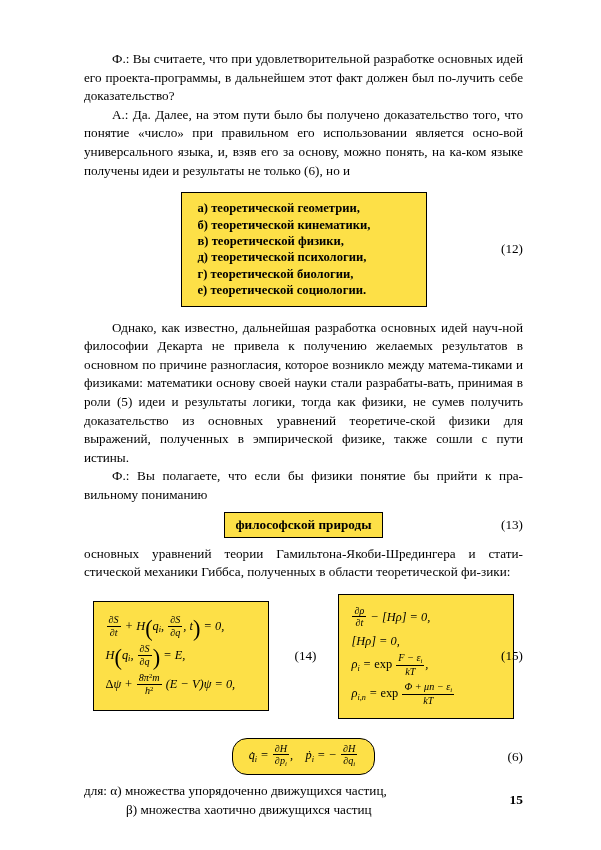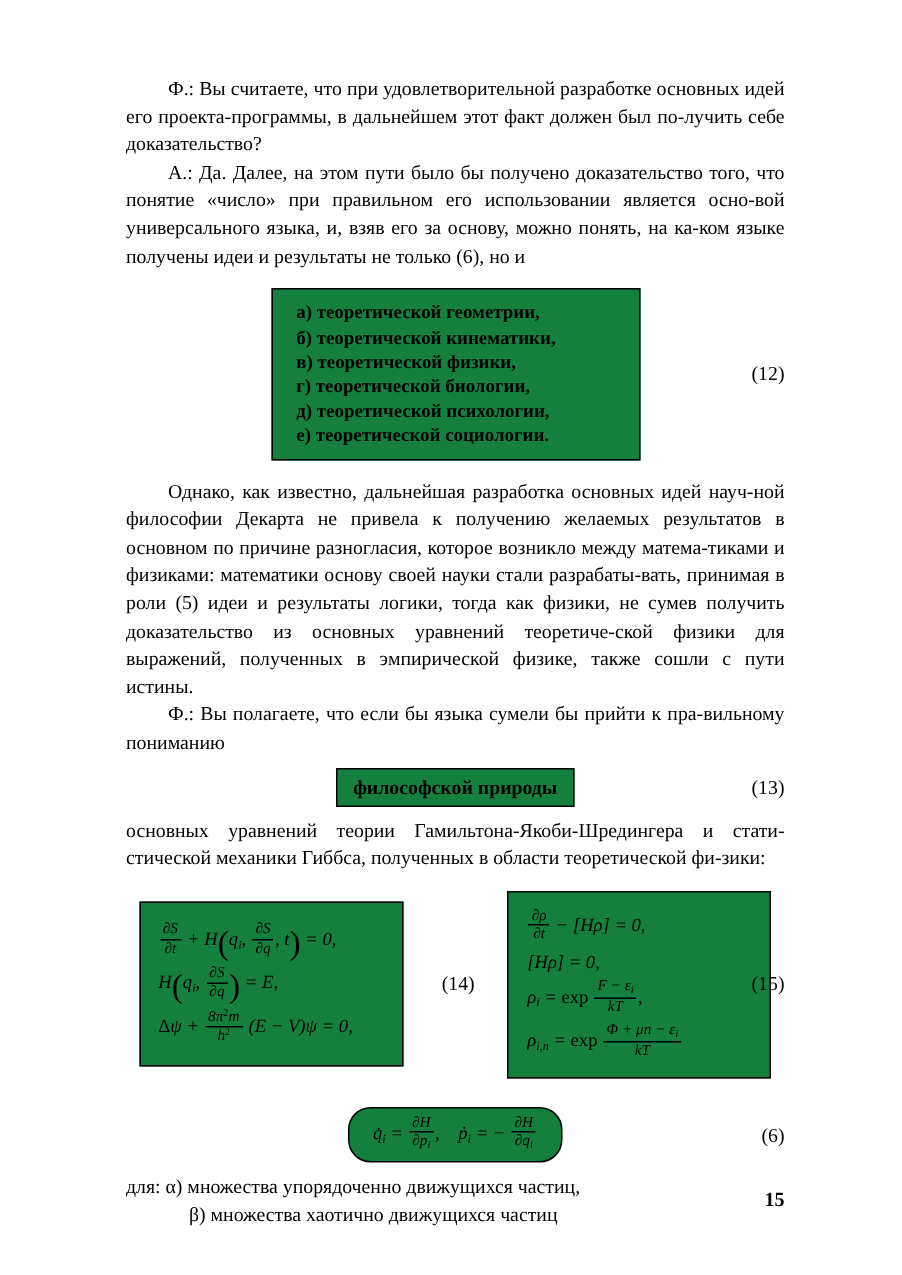--- a/index.html
+++ b/index.html
@@ -52,7 +52,7 @@
     border: 1.4px solid #000;
     box-sizing: border-box;
     padding: 6px 12px;
-    background: #15803d;
+    background: #fde047;
   }
   .list-box {
     width: 246px;

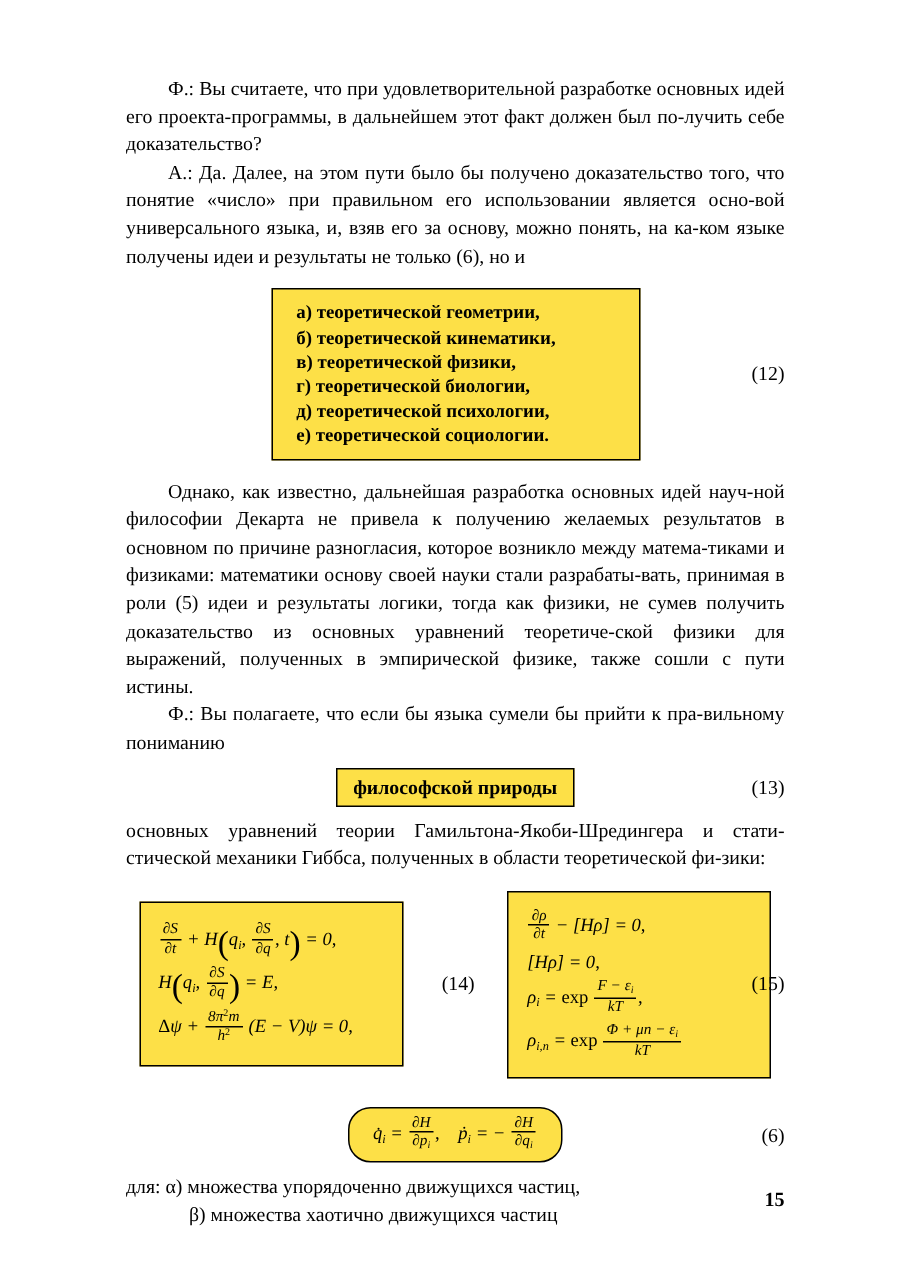--- a/index.html
+++ b/index.html
@@ -149,8 +149,8 @@
       <div>а) теоретической геометрии,</div>
       <div>б) теоретической кинематики,</div>
       <div>в) теоретической физики,</div>
+      <div>д) теоретической психологии,</div>
       <div>г) теоретической биологии,</div>
-      <div>д) теоретической психологии,</div>
       <div>е) теоретической социологии.</div>
     </div>
     <span class="eq-number">(12)</span>

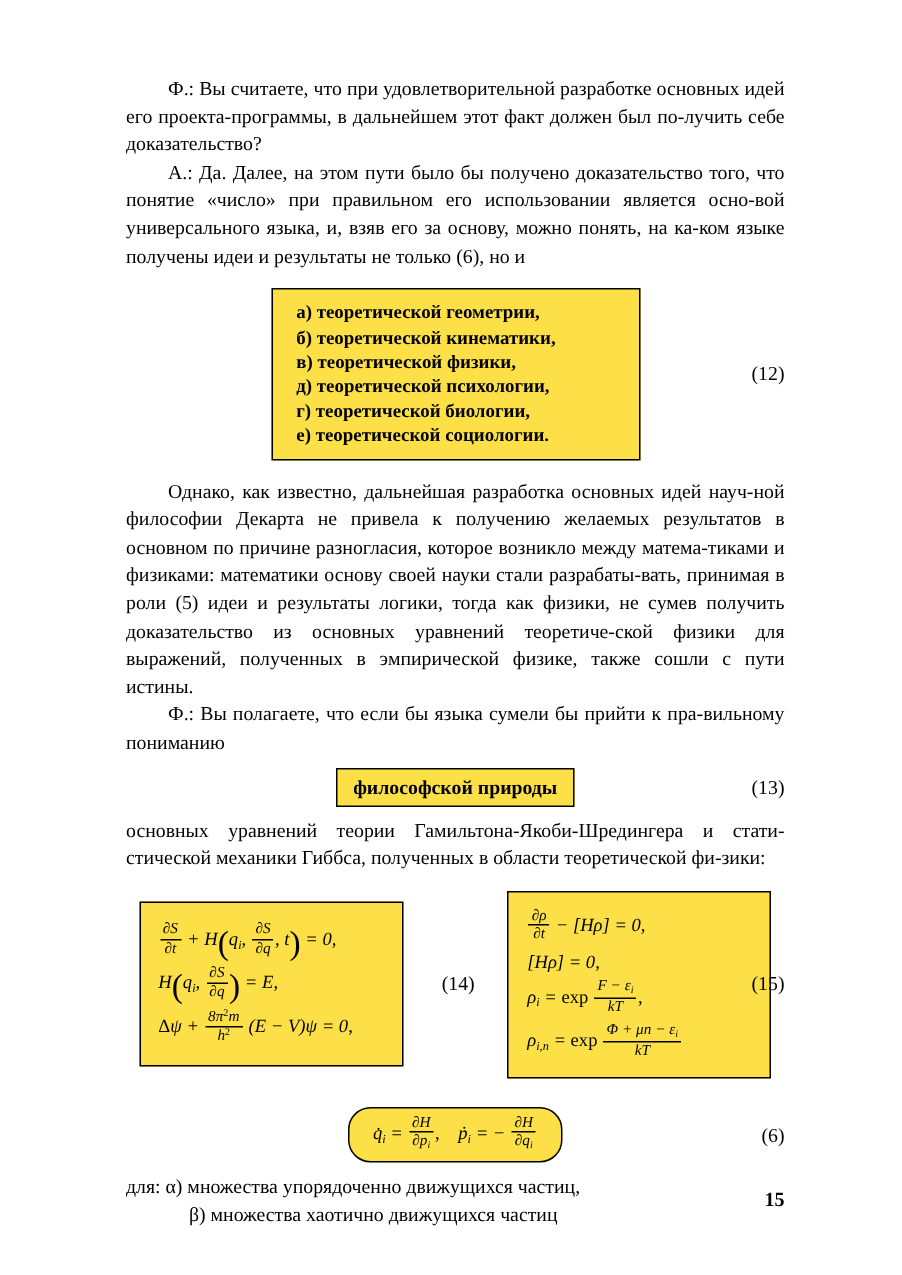--- a/index.html
+++ b/index.html
@@ -159,7 +159,7 @@
   <div class="spacer-md"></div>
 
   <p class="para">Однако, как известно, дальнейшая разработка основных идей науч-ной философии Декарта не привела к получению желаемых результатов в основном по причине разногласия, которое возникло между матема-тиками и физиками: математики основу своей науки стали разрабаты-вать, принимая в роли (5) идеи и результаты логики, тогда как физики, не сумев получить доказательство из основных уравнений теоретиче-ской физики для выражений, полученных в эмпирической физике, также сошли с пути истины.</p>
-  <p class="para">Ф.: Вы полагаете, что если бы языка сумели бы прийти к пра-вильному пониманию</p>
+  <p class="para">Ф.: Вы полагаете, что если бы физики понятие бы прийти к пра-вильному пониманию</p>
 
   <div class="spacer-sm"></div>
 

